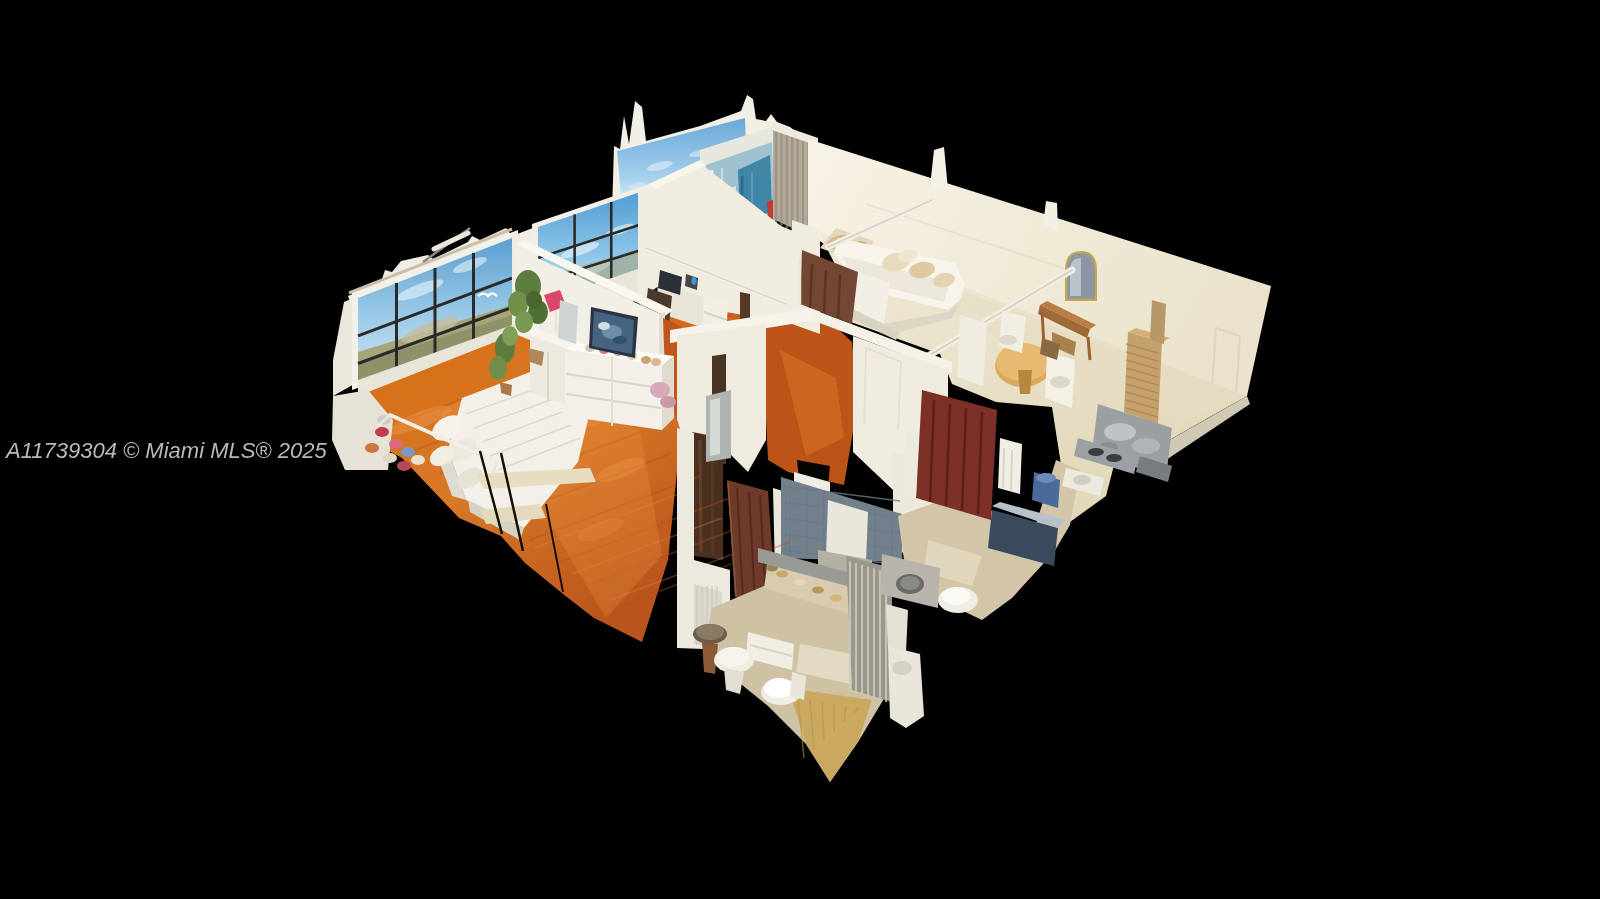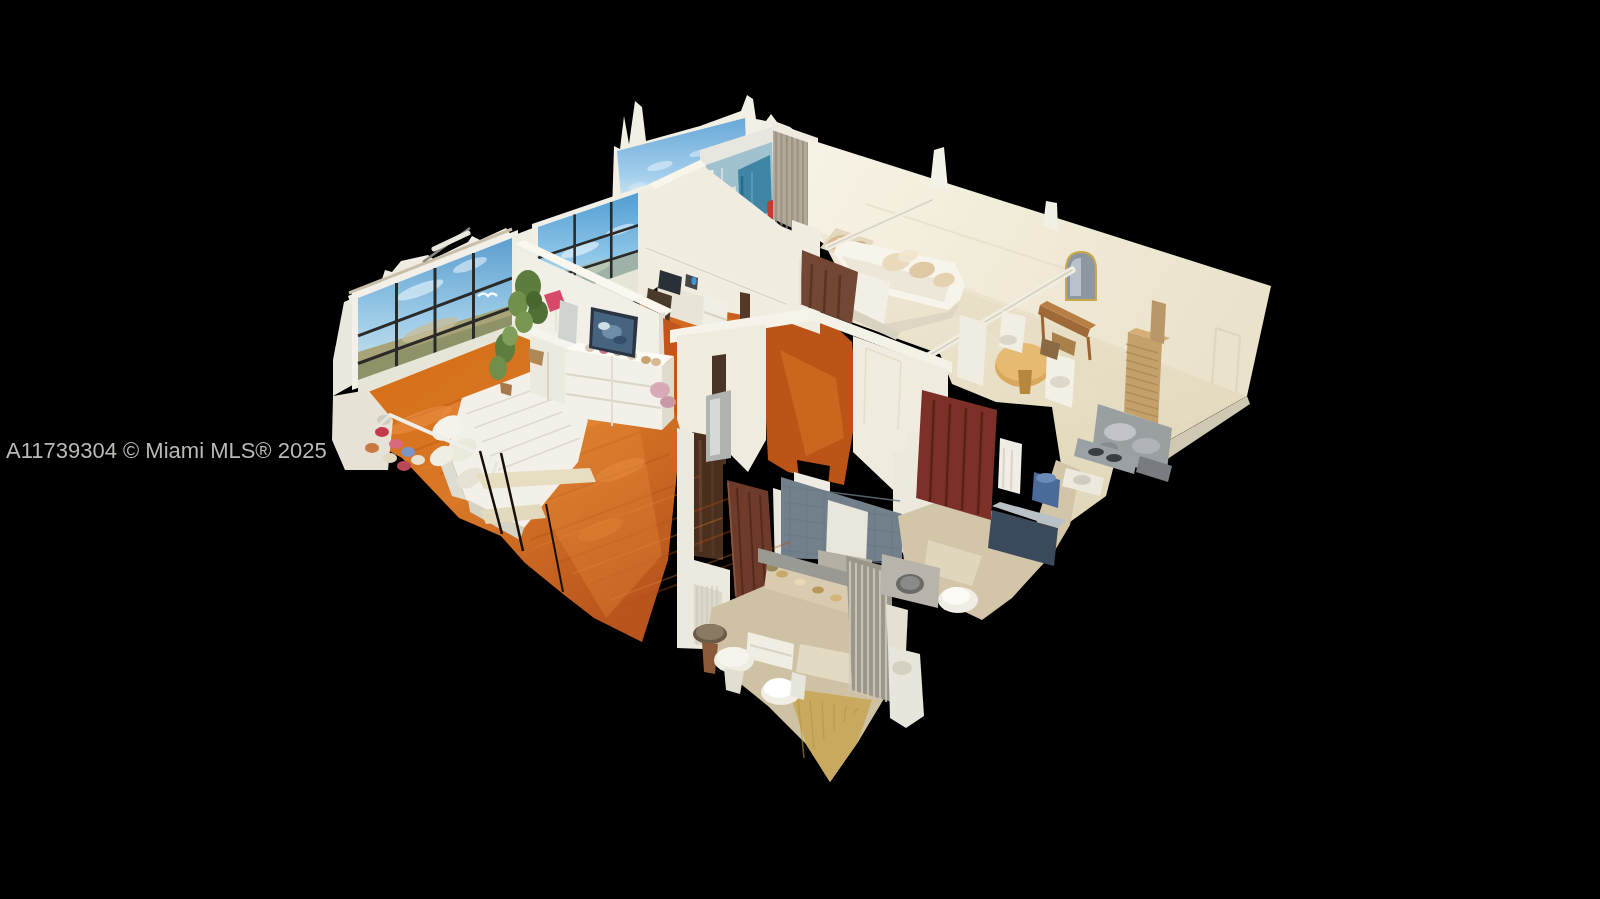--- a/index.html
+++ b/index.html
@@ -3,7 +3,7 @@
 <meta charset="utf-8">
 <style>
   html,body{margin:0;padding:0;background:#000;}
-  #stage{position:relative;width:1600px;height:899px;background:#f97316;overflow:hidden;}
+  #stage{position:relative;width:1600px;height:899px;background:#f97316;overflow:hidden;font-style:italic;}
   .wm{font-family:"Liberation Sans",sans-serif;font-size:22px;fill:#b9b9b5;}
 </style>
 </head>

